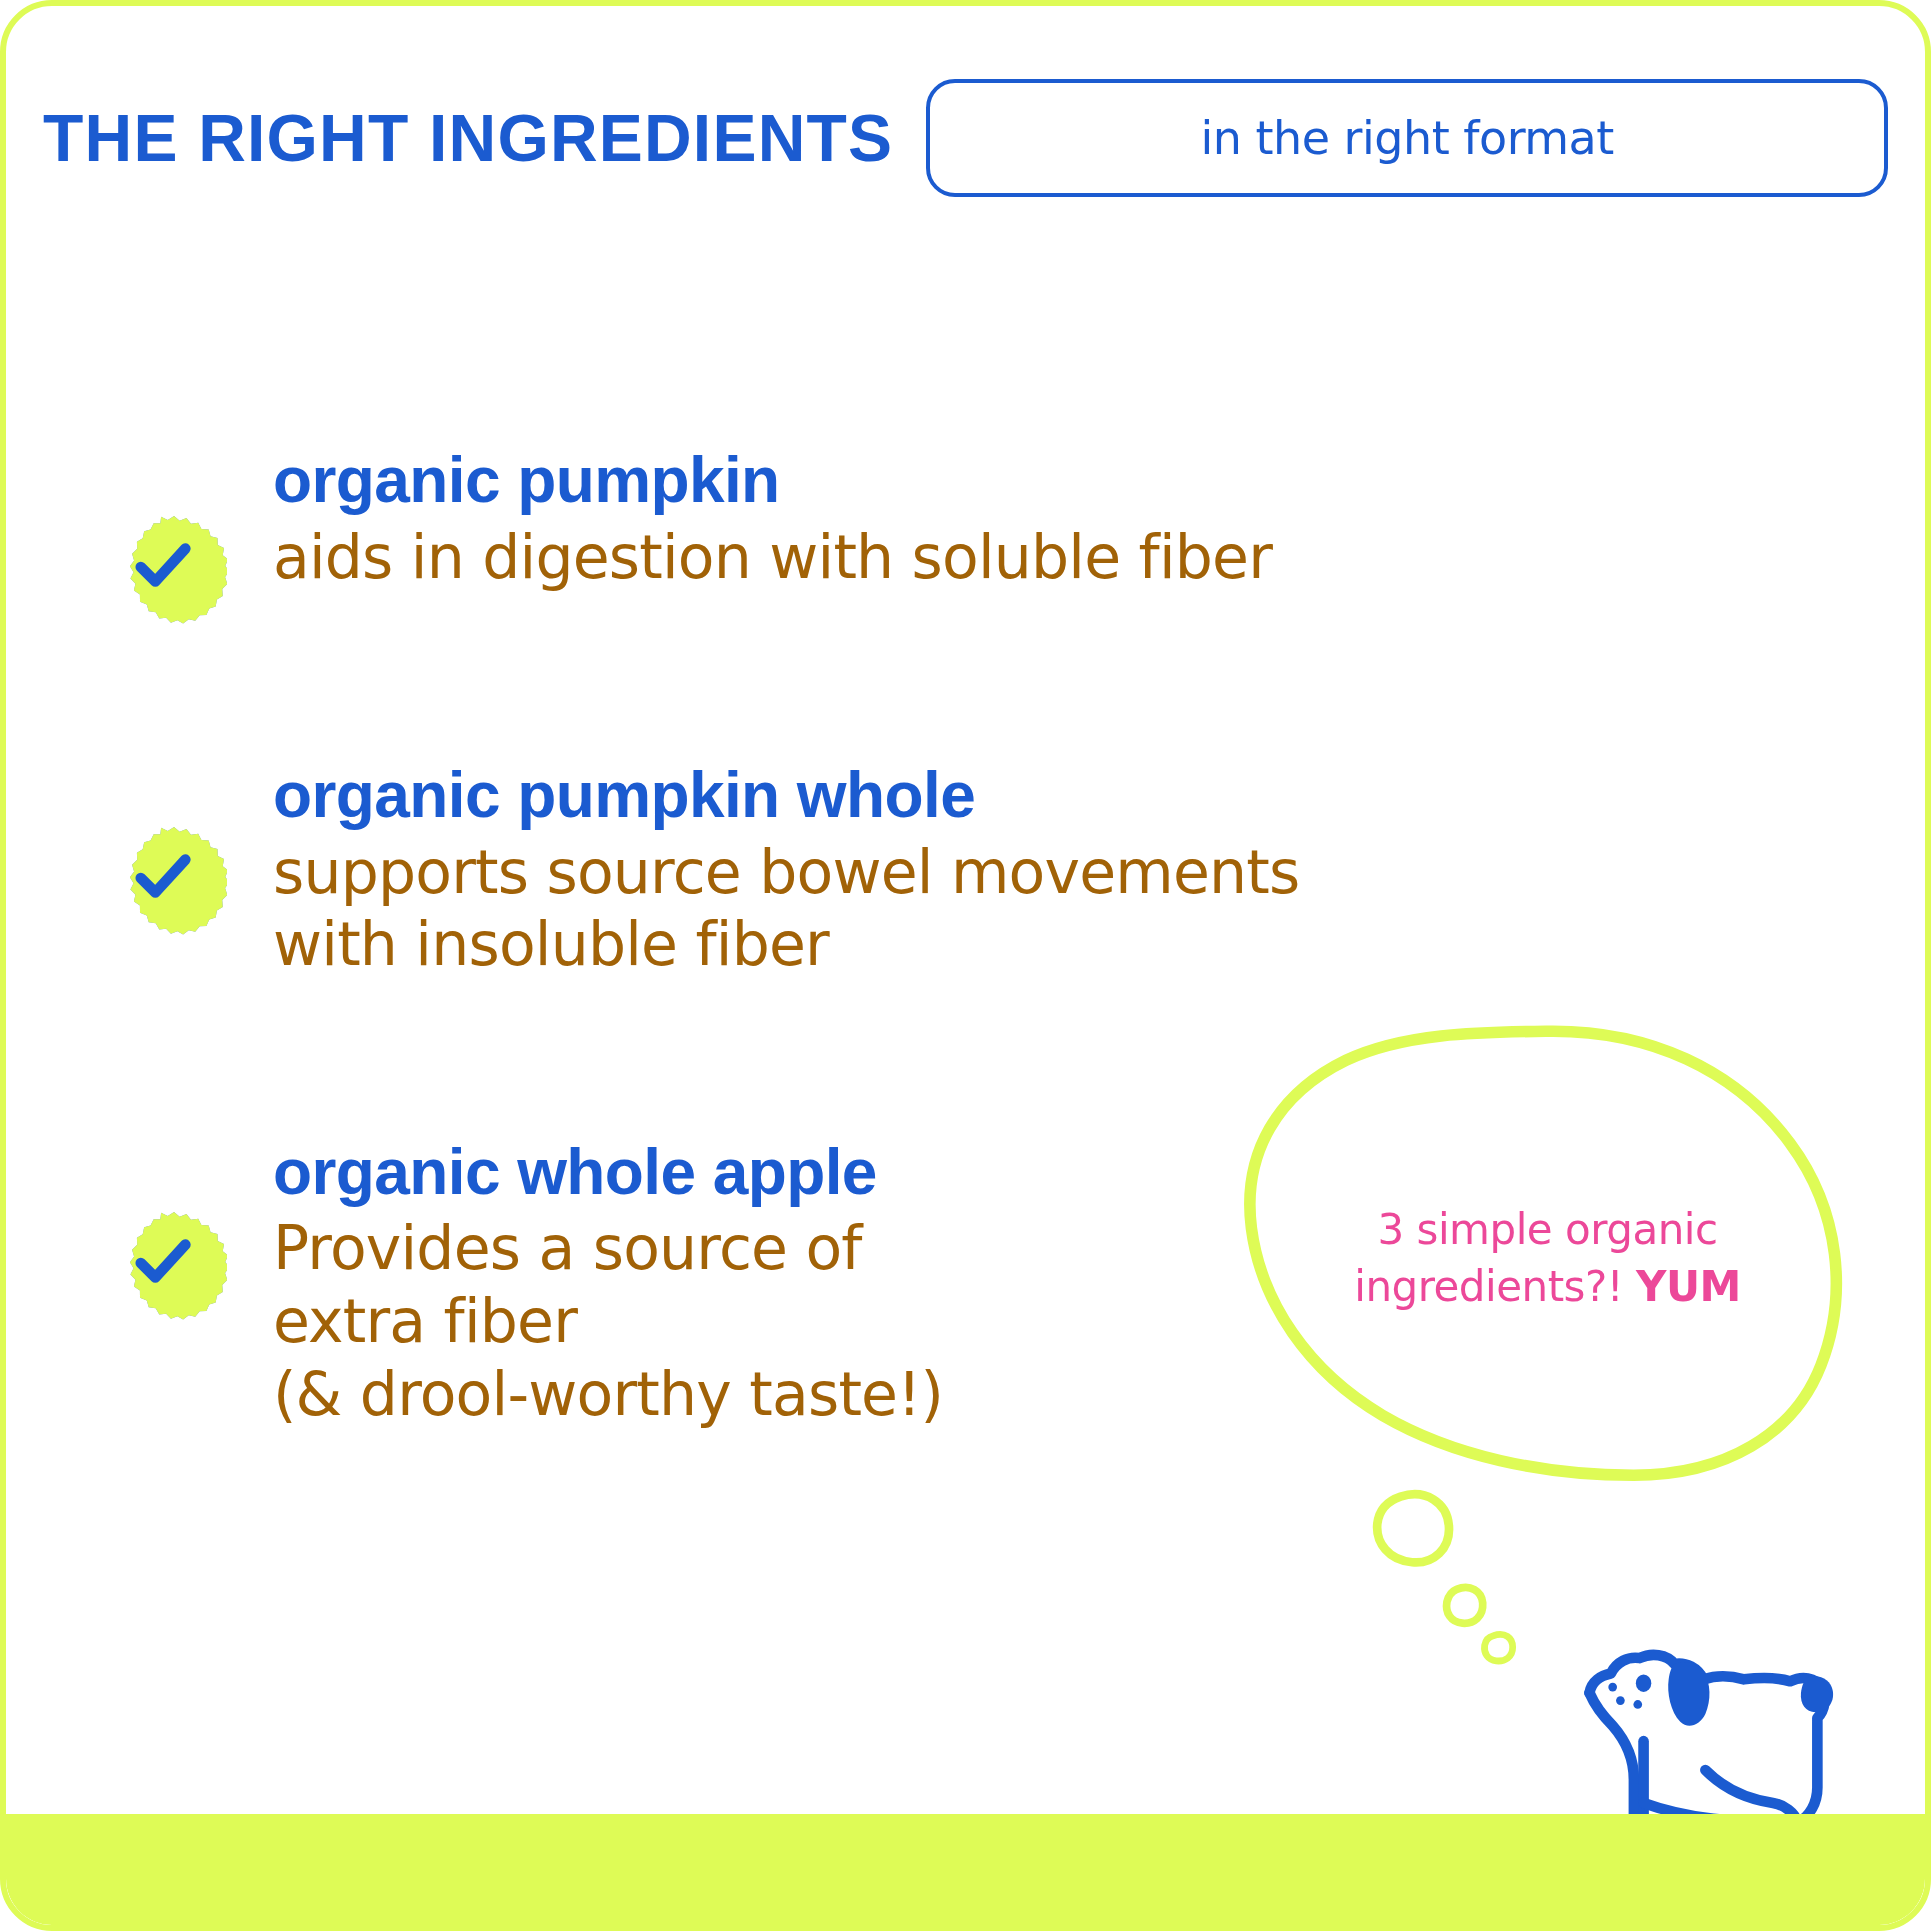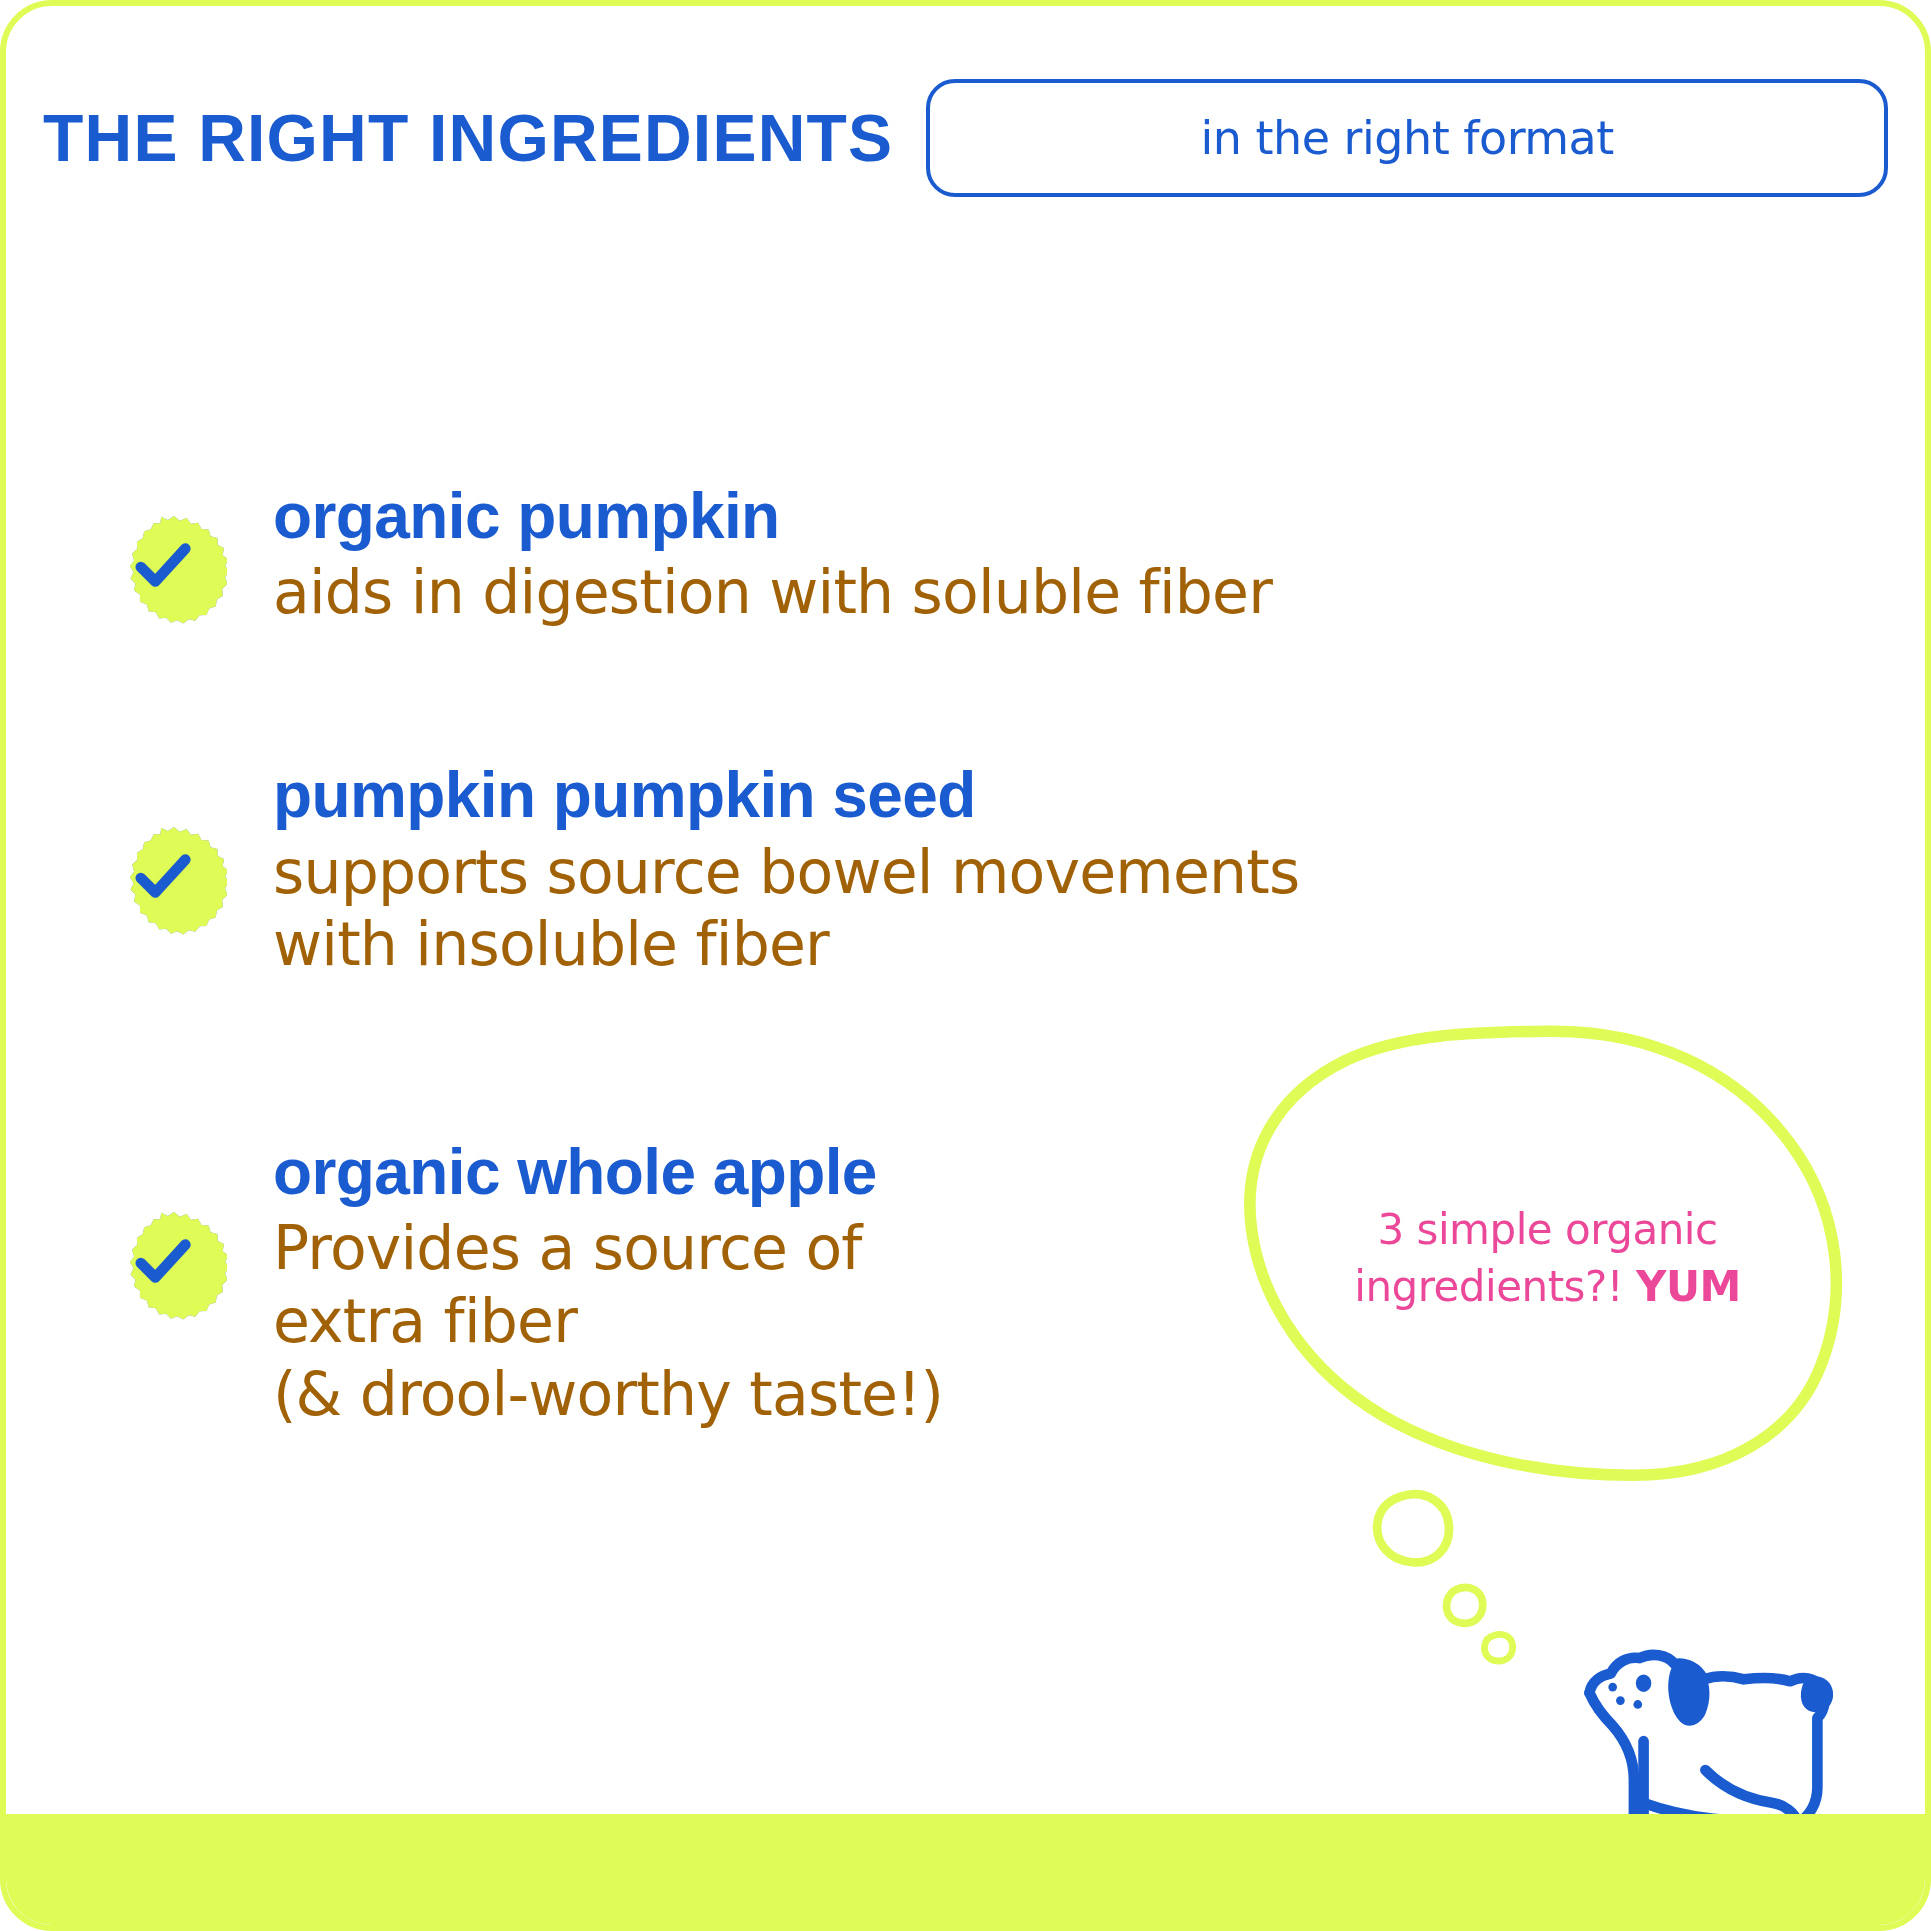--- a/index.html
+++ b/index.html
@@ -79,7 +79,7 @@
     display: flex;
     align-items: flex-start;
   }
-  .ing-1 { margin-top: 0px; align-items: flex-end; }
+  .ing-1 { margin-top: 0px; }
   .ing-2 { margin-top: 131px; }
   .ing-3 { margin-top: 156px; }
 

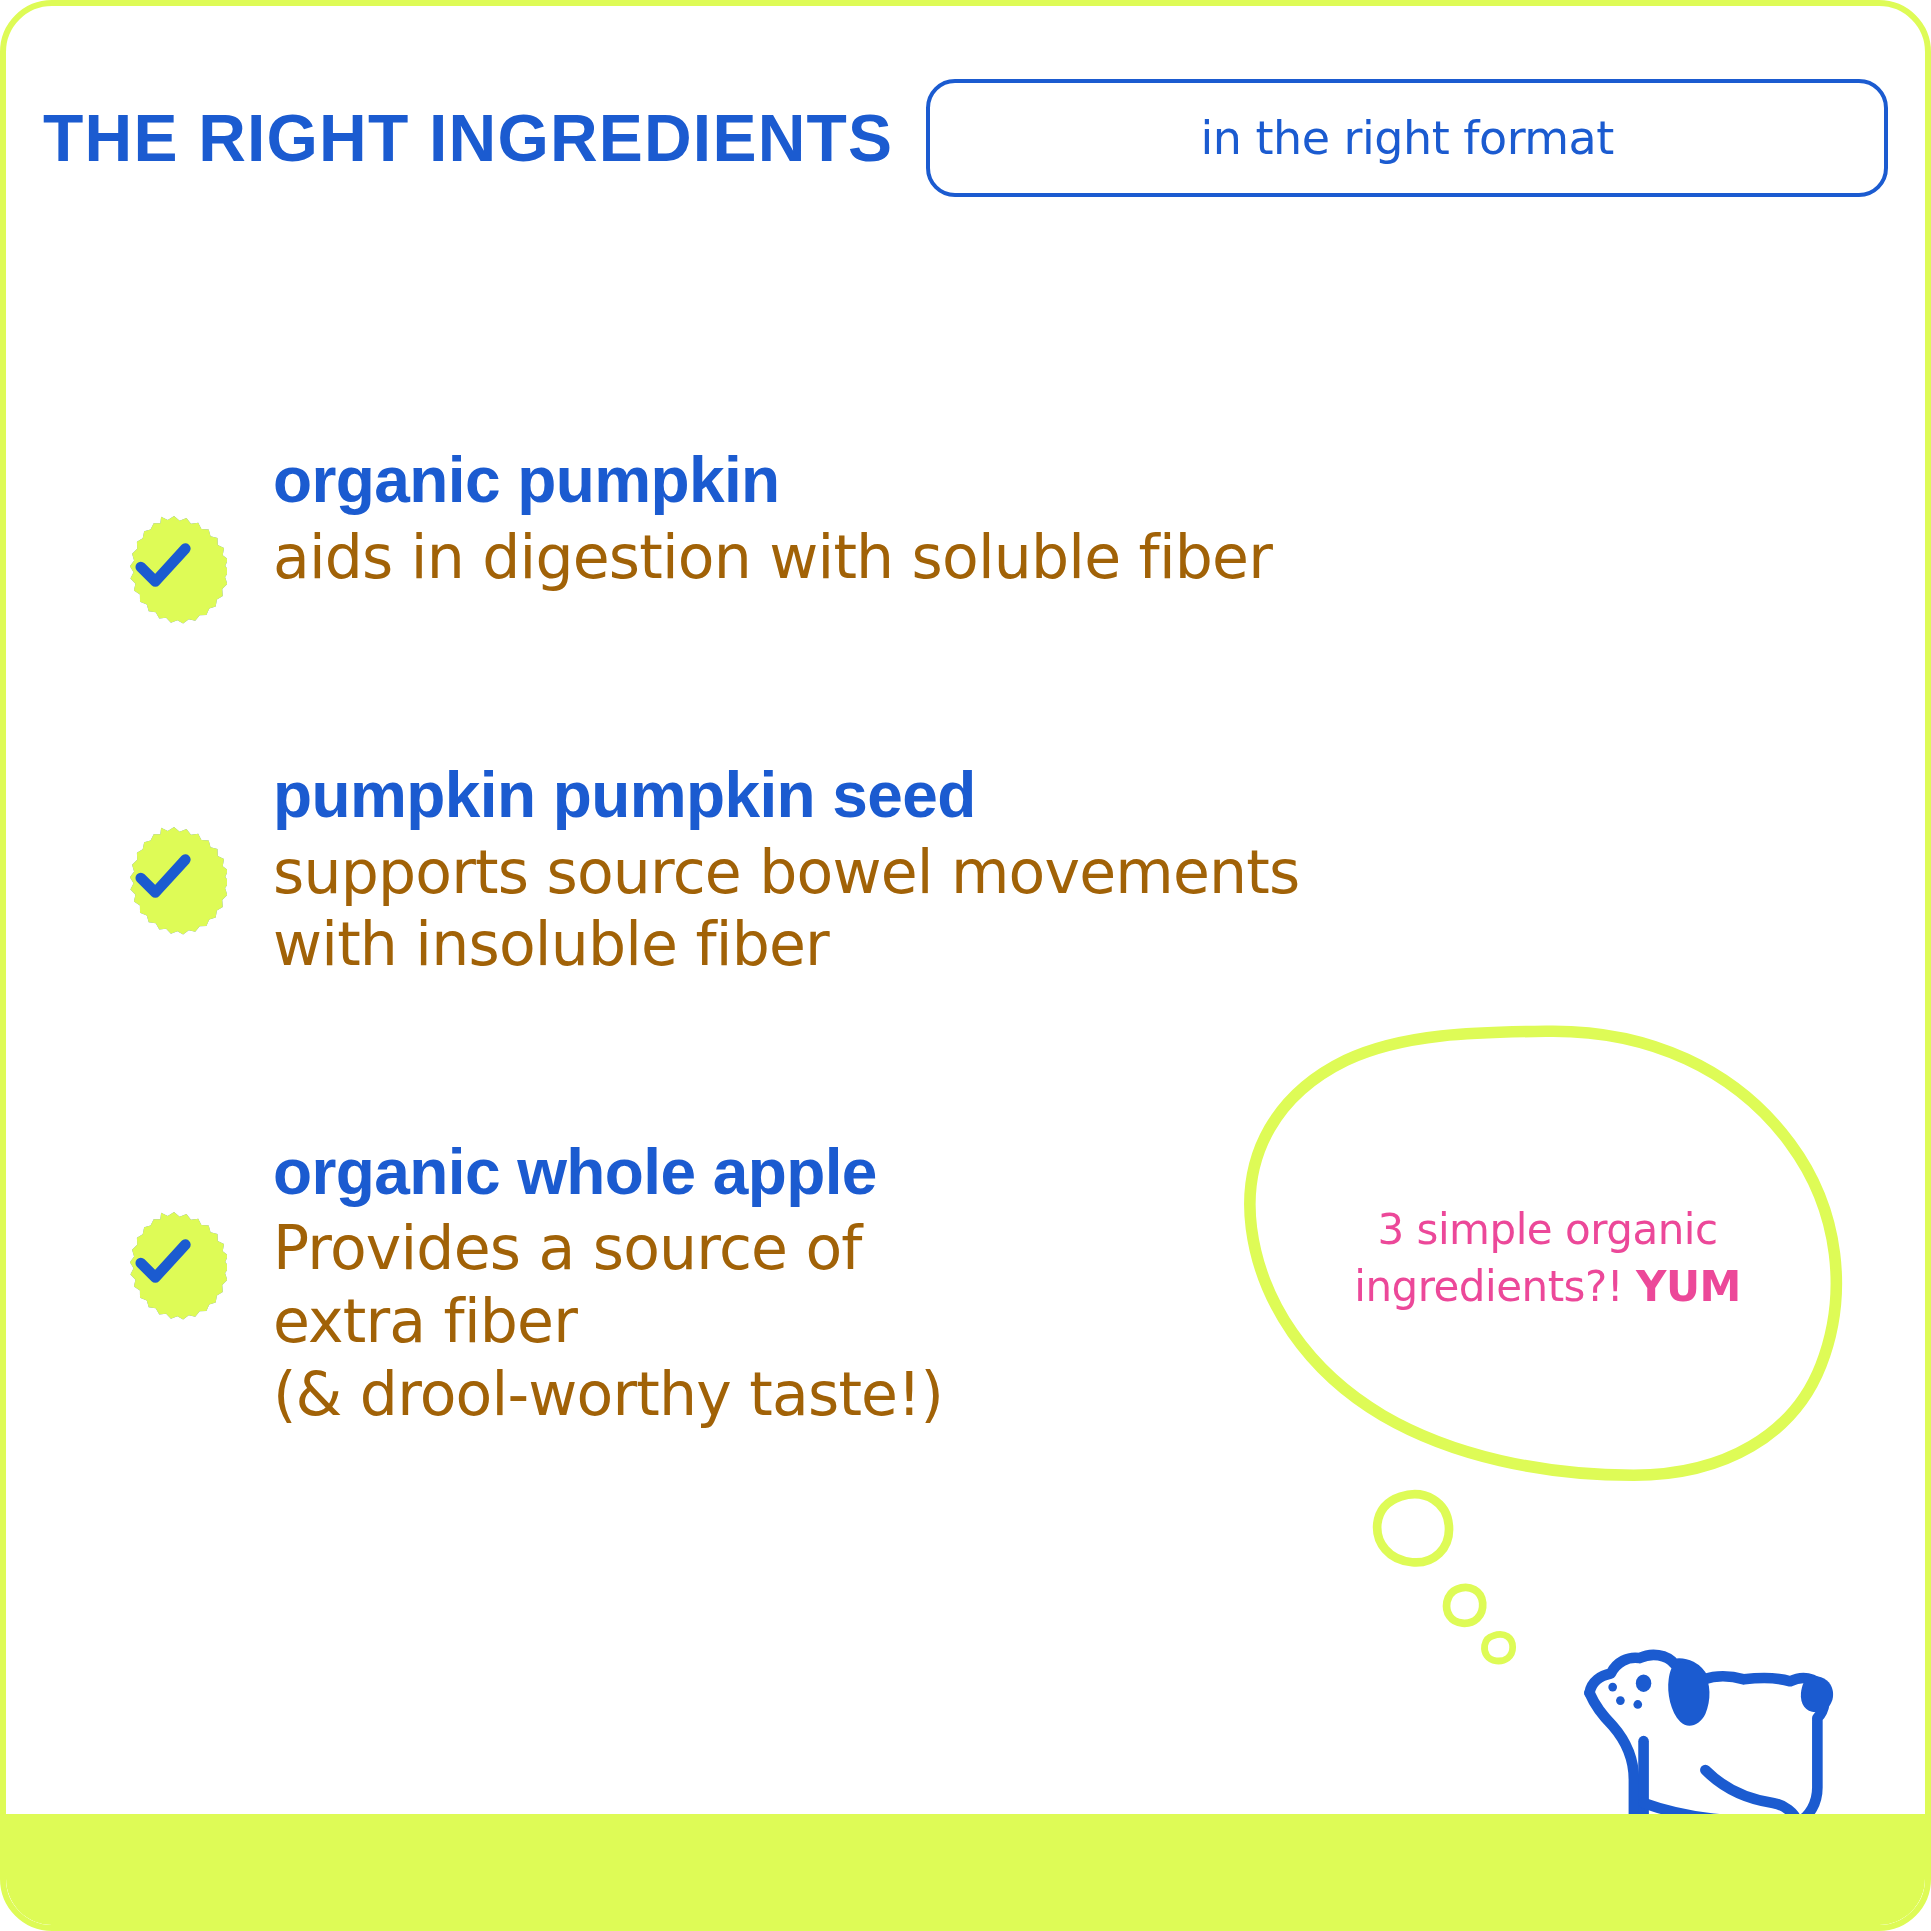--- a/index.html
+++ b/index.html
@@ -222,7 +222,7 @@
         </svg>
       </div>
       <div class="ing-text">
-        <div class="ing-name">pumpkin pumpkin seed</div>
+        <div class="ing-name">organic pumpkin whole</div>
         <div class="ing-desc">supports source bowel movements
 with insoluble fiber</div>
       </div>

